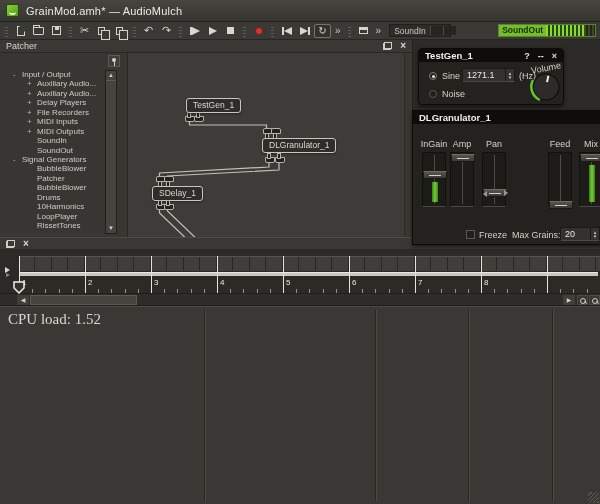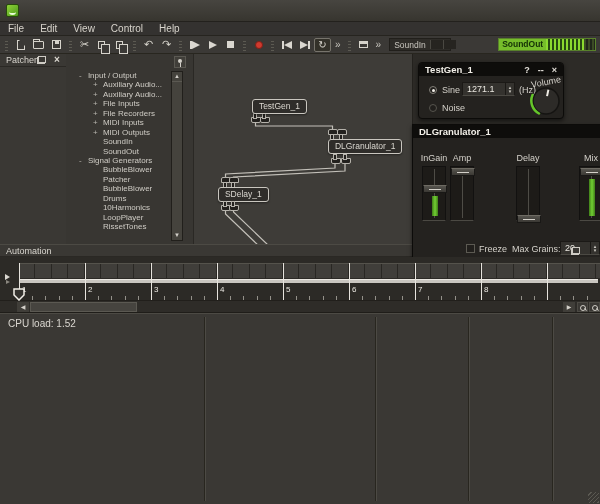--- a/index.html
+++ b/index.html
@@ -173,6 +173,7 @@
 
   <div class="titlebar" data-name="title-bar">
     <div class="appicon" data-name="app-icon"></div>
+    <div class="wintitle" data-name="window-title">GrainMod.amh* — AudioMulch</div>
   </div>
 
   <div class="menubar" data-name="menu-bar">

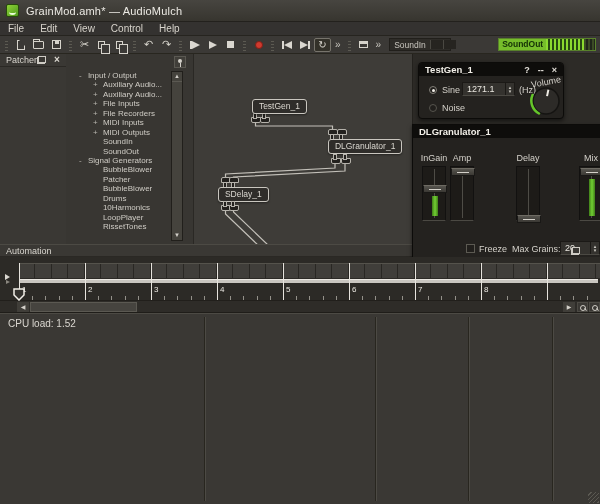--- a/index.html
+++ b/index.html
@@ -176,13 +176,6 @@
     <div class="wintitle" data-name="window-title">GrainMod.amh* — AudioMulch</div>
   </div>
 
-  <div class="menubar" data-name="menu-bar">
-      <span data-name="menu-item">File</span>
-      <span data-name="menu-item">Edit</span>
-      <span data-name="menu-item">View</span>
-      <span data-name="menu-item">Control</span>
-      <span data-name="menu-item">Help</span>
-    </div>
 
   <div class="toolbar" data-name="toolbar">
     <div class="grip" data-name="toolbar-grip"></div>

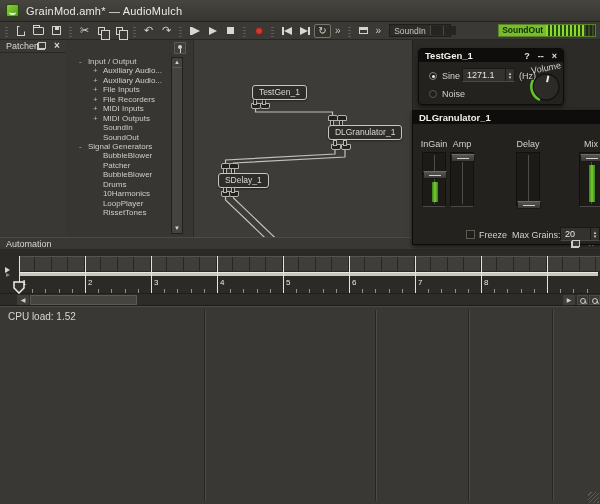--- a/index.html
+++ b/index.html
@@ -50,7 +50,7 @@
 
   
   .content { flex:1; display:flex; }
-  .leftcol { width:412px; display:flex; flex-direction:row; }
+  .leftcol { width:412px; display:flex; flex-direction:column; }
   .panehead { height:13px; background:#3a3834; border-bottom:1px solid #2a2824; display:flex; align-items:center; padding:0 6px; }
   .panehead .pt { font-size:9px; color:#d8d5ce; flex:1; }
   .fl-ico { width:9px; height:8px; position:relative; margin-right:8px; }

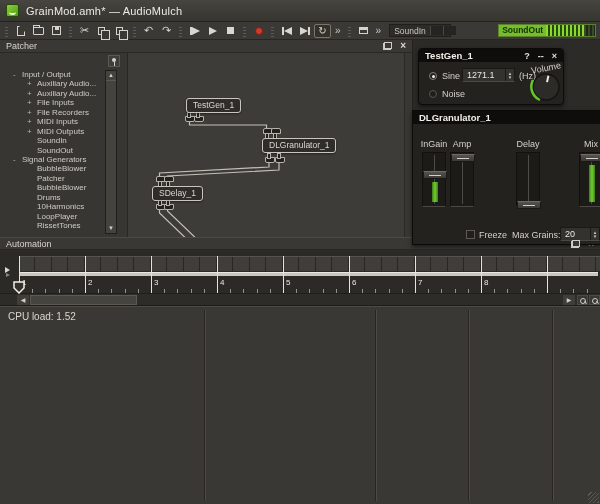--- a/index.html
+++ b/index.html
@@ -280,7 +280,7 @@
               </div>
               <div class="tr chi" data-name="tree-item">
                 <span class="tg">+</span>
-                <span class="lb">File Inputs</span>
+                <span class="lb">Delay Players</span>
               </div>
               <div class="tr chi" data-name="tree-item">
                 <span class="tg">+</span>

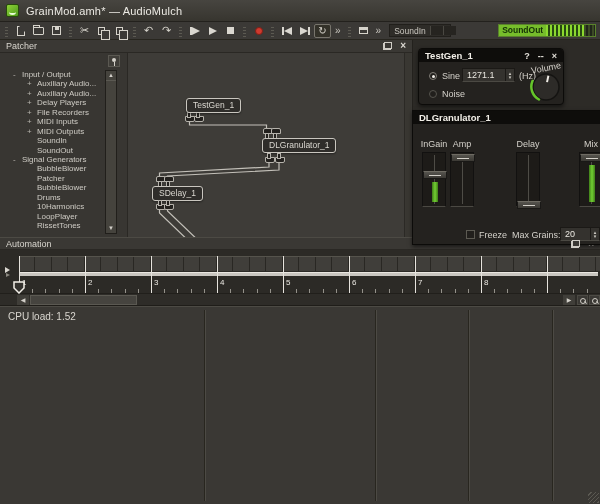--- a/index.html
+++ b/index.html
@@ -420,6 +420,13 @@
               <div class="shandle" data-name="fader-handle"></div>
             </div>
           </div>
+            <div class="scol pan" data-name="fader" style="--pos: 68%; left: 66px;">
+            <div class="sname" data-name="fader-label">Pan</div>
+            <div class="strack" data-name="fader-track">
+
+              <div class="shandle" data-name="fader-handle"></div>
+            </div>
+          </div>
             <div class="scol" data-name="fader" style="--pos: 90%; left: 100px;">
             <div class="sname" data-name="fader-label">Delay</div>
             <div class="strack" data-name="fader-track">

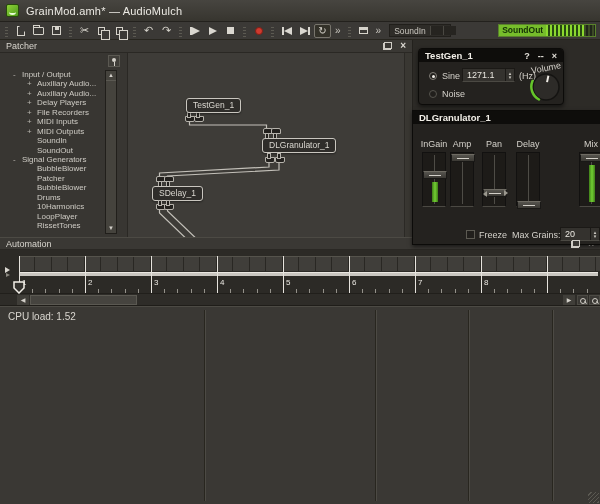--- a/index.html
+++ b/index.html
@@ -427,13 +427,6 @@
               <div class="shandle" data-name="fader-handle"></div>
             </div>
           </div>
-            <div class="scol" data-name="fader" style="--pos: 90%; left: 100px;">
-            <div class="sname" data-name="fader-label">Delay</div>
-            <div class="strack" data-name="fader-track">
-
-              <div class="shandle" data-name="fader-handle"></div>
-            </div>
-          </div>
             <div class="scol fill" data-name="fader" style="--pos: 2%; left: 163px;">
             <div class="sname" data-name="fader-label">Mix</div>
             <div class="strack" data-name="fader-track">

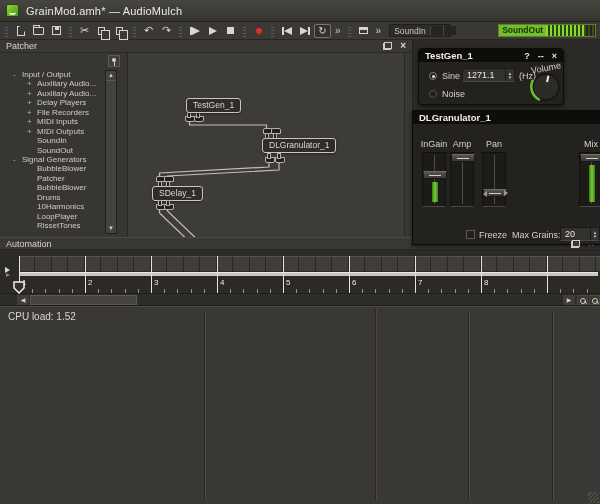--- a/index.html
+++ b/index.html
@@ -427,6 +427,13 @@
               <div class="shandle" data-name="fader-handle"></div>
             </div>
           </div>
+            <div class="scol" data-name="fader" style="--pos: 90%; left: 132px;">
+            <div class="sname" data-name="fader-label">Feed</div>
+            <div class="strack" data-name="fader-track">
+
+              <div class="shandle" data-name="fader-handle"></div>
+            </div>
+          </div>
             <div class="scol fill" data-name="fader" style="--pos: 2%; left: 163px;">
             <div class="sname" data-name="fader-label">Mix</div>
             <div class="strack" data-name="fader-track">

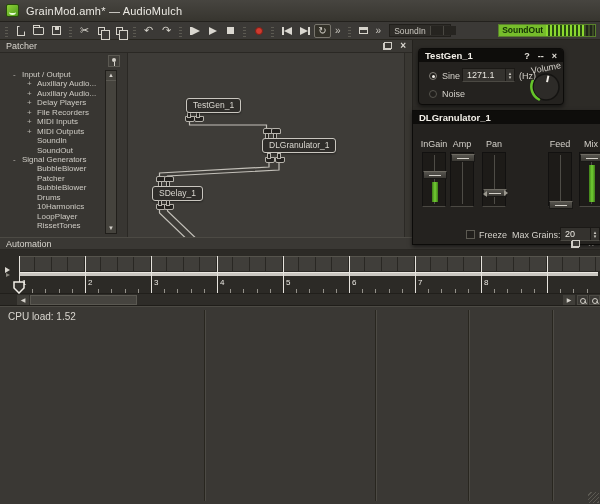--- a/index.html
+++ b/index.html
@@ -531,7 +531,6 @@
   </div>
 
   <div class="panehead" data-name="automation-pane-header" style="border-top:1px solid #4c4a44">
-    <span class="pt" data-name="automation-pane-title">Automation</span>
     <span class="fl-ico" data-name="float-pane-icon"></span>
     <span class="x-ico" data-name="close-pane-icon">×</span>
   </div>

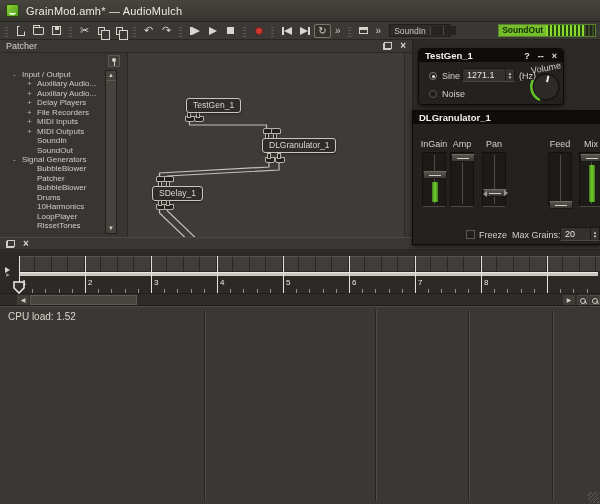--- a/index.html
+++ b/index.html
@@ -162,7 +162,7 @@
 
   
   .statusbar { flex:1; background:#3a3834; border-top:1px solid #4c4a44; position:relative; }
-  .cpu { position:absolute; left:8px; top:4px; font-size:10px; color:#dad7d0; }
+  .cpu { position:absolute; left:8px; top:4px; font-size:15px; color:#dad7d0;font-family:Liberation Serif, serif; }
   .sdiv { position:absolute; top:3px; bottom:3px; width:2px; border-left:1px solid #28261f; border-right:1px solid #4c4a44; }
   .sgrip { position:absolute; right:1px; bottom:1px; width:11px; height:11px; background:repeating-linear-gradient(135deg,transparent 0 2px,#5b5952 2px 3px); }
 </style>

